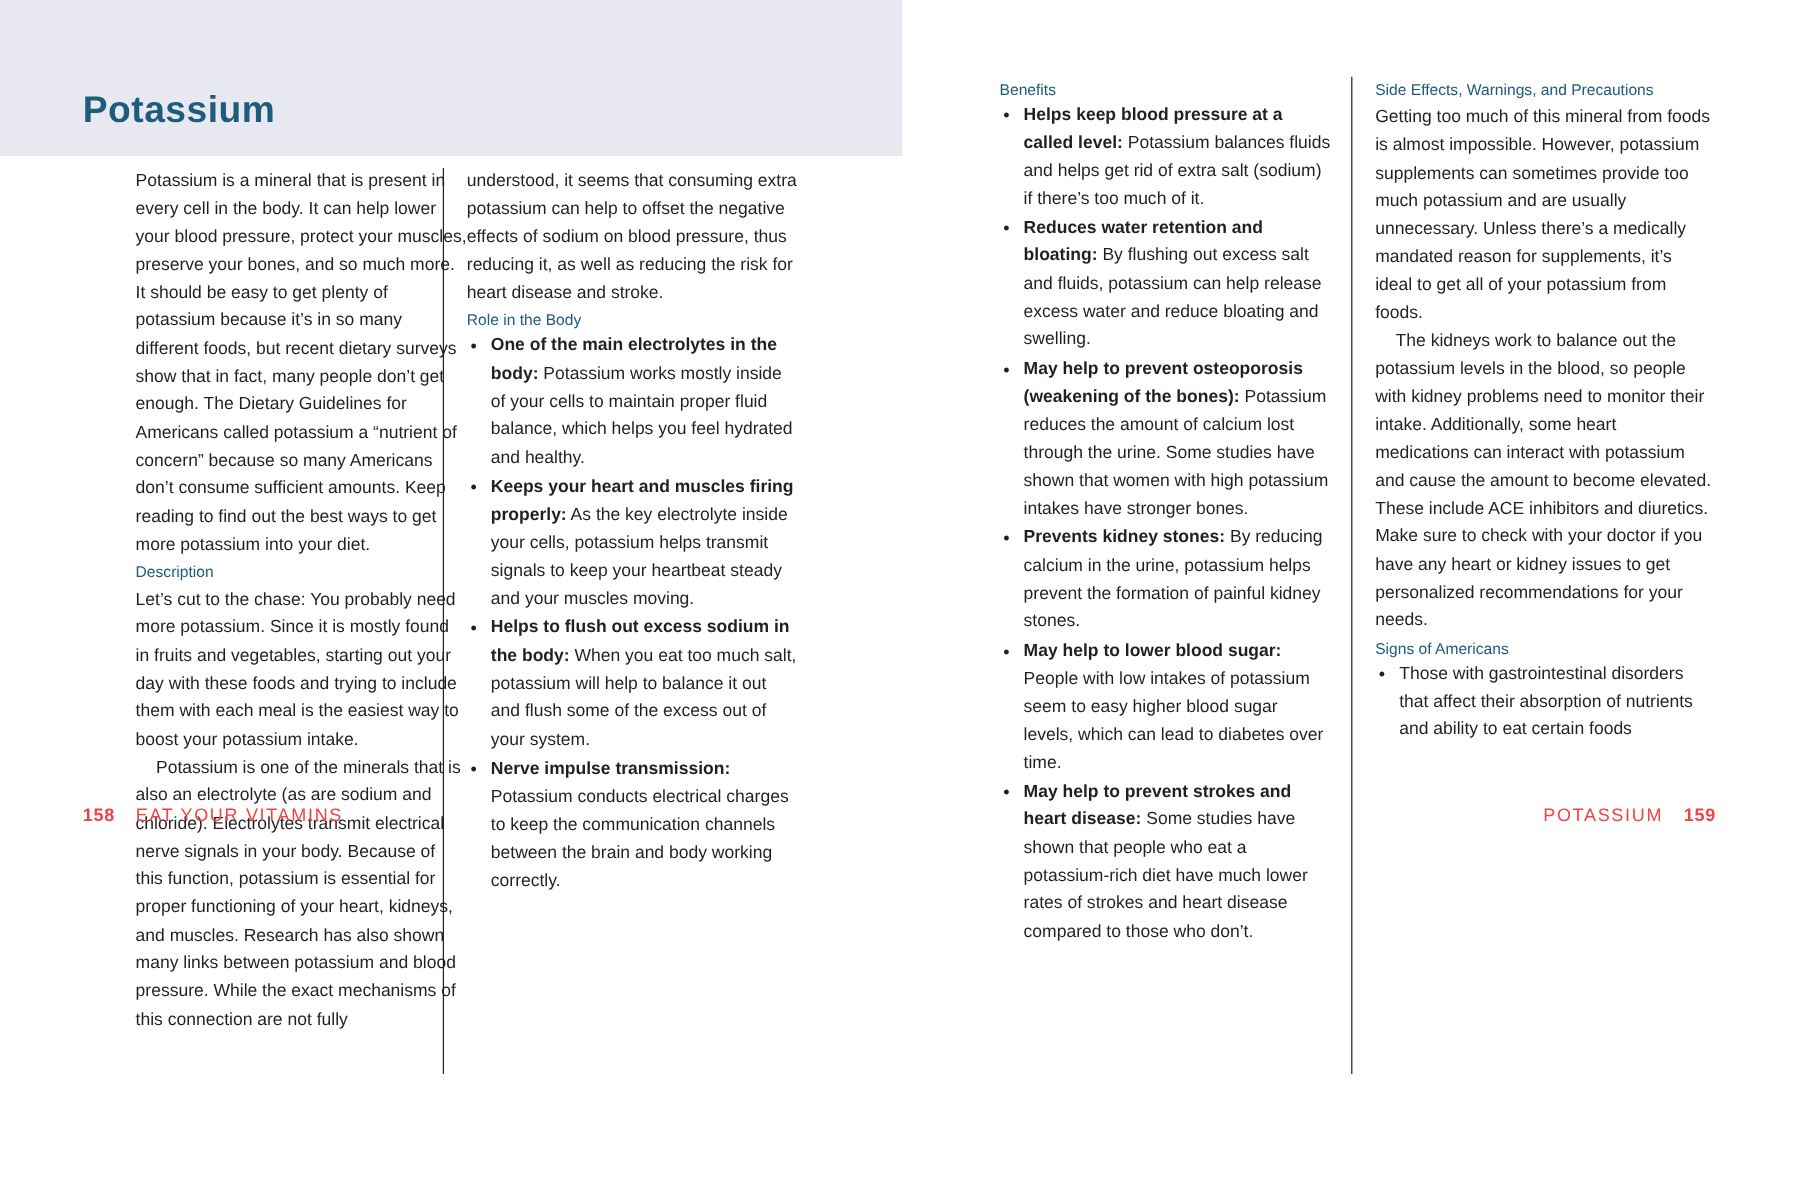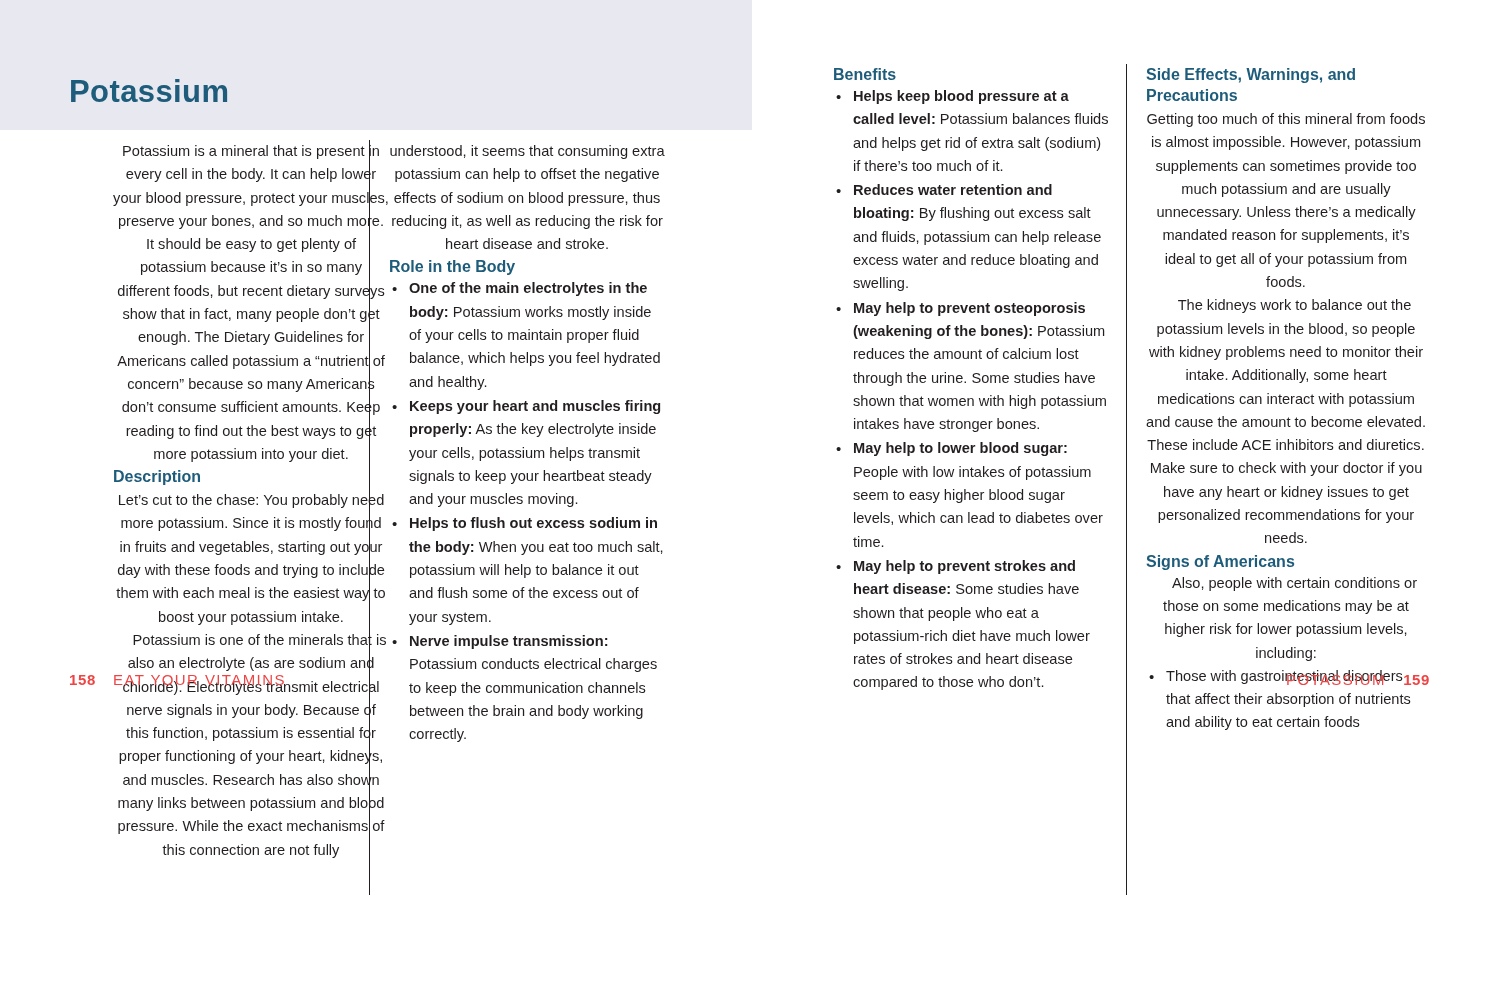--- a/index.html
+++ b/index.html
@@ -78,8 +78,8 @@
   }
   h2.section {
     margin: 0;
-    font-size: 16px;
-    font-weight: bold;
+    font-size: 13px;
+    font-weight: normal;
     color: #1d5c7a;
     line-height: 21px;
   }

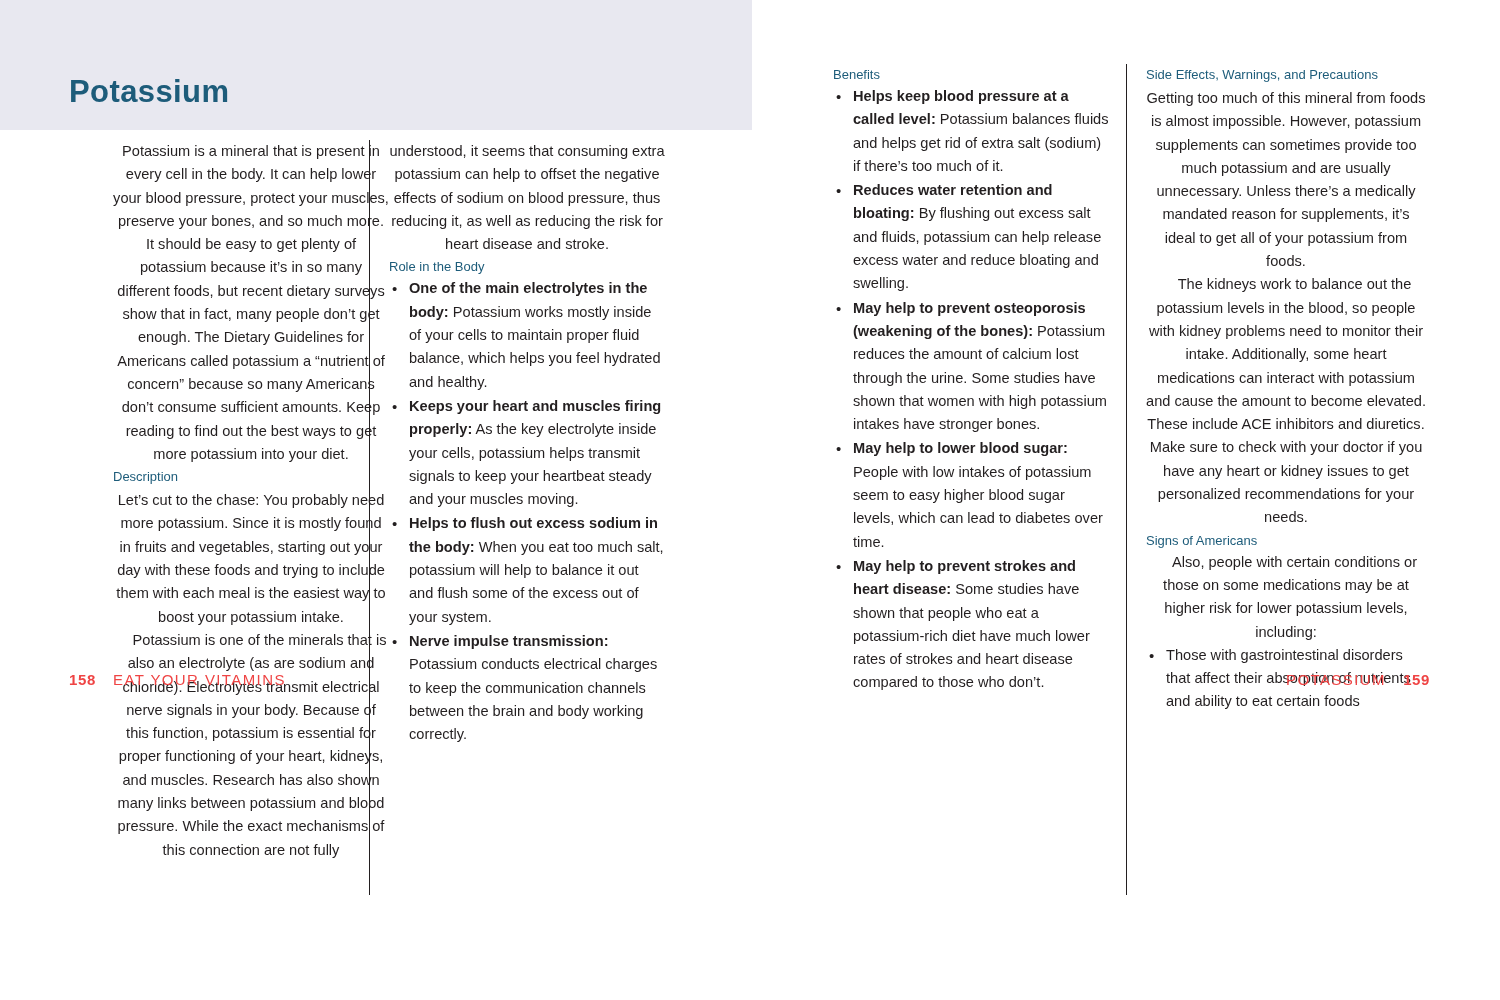--- a/index.html
+++ b/index.html
@@ -71,7 +71,7 @@
 
   p {
     margin: 0;
-    text-align: center;
+    text-align: left;
   }
   p.indent {
     text-indent: 17px;

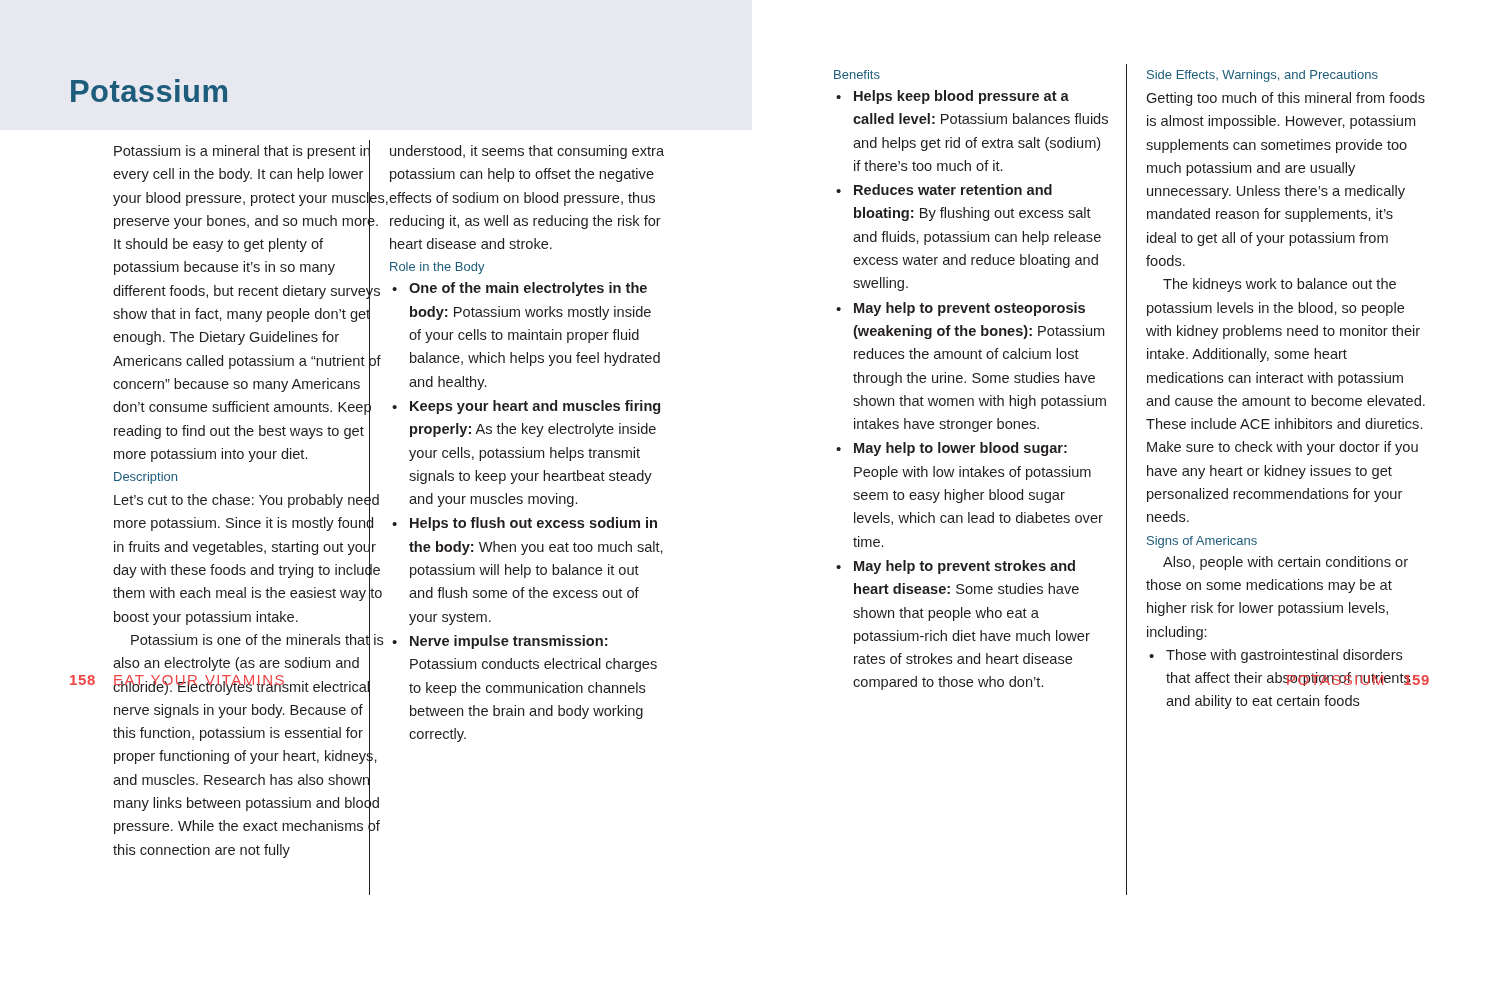--- a/index.html
+++ b/index.html
@@ -164,6 +164,7 @@
       <li><span class="lead">Helps keep blood pressure at a called level:</span><span> Potassium balances fluids and helps get rid of extra salt (sodium) if there’s too much of it.</span></li>
       <li><span class="lead">Reduces water retention and bloating:</span><span> By flushing out excess salt and fluids, potassium can help release excess water and reduce bloating and swelling.</span></li>
       <li><span class="lead">May help to prevent osteoporosis (weakening of the bones):</span><span> Potassium reduces the amount of calcium lost through the urine. Some studies have shown that women with high potassium intakes have stronger bones.</span></li>
+      <li><span class="lead">Prevents kidney stones:</span><span> By reducing calcium in the urine, potassium helps prevent the formation of painful kidney stones.</span></li>
       <li><span class="lead">May help to lower blood sugar:</span><span> People with low intakes of potassium seem to easy higher blood sugar levels, which can lead to diabetes over time.</span></li>
       <li><span class="lead">May help to prevent strokes and heart disease:</span><span> Some studies have shown that people who eat a potassium-rich diet have much lower rates of strokes and heart disease compared to those who don’t.</span></li>
     </ul>

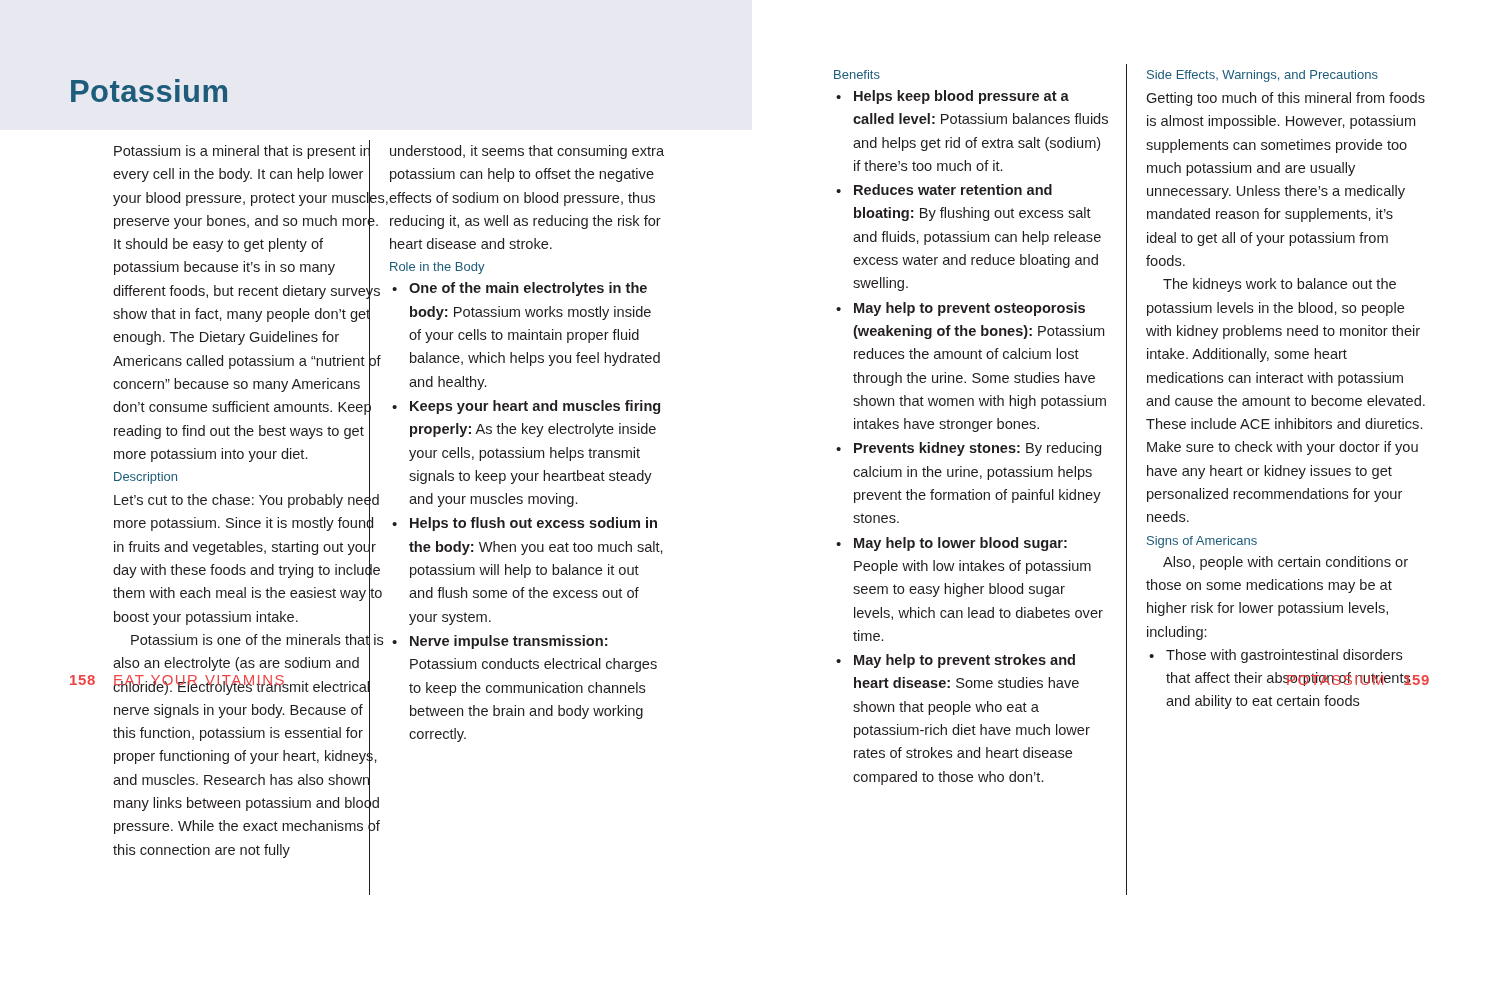--- a/index.html
+++ b/index.html
@@ -175,7 +175,6 @@
     <p class="gap-after-head">Getting too much of this mineral from foods is almost impossible. However, potassium supplements can sometimes provide too much potassium and are usually unnecessary. Unless there’s a medically mandated reason for supplements, it’s ideal to get all of your potassium from foods.</p>
     <p class="indent">The kidneys work to balance out the potassium levels in the blood, so people with kidney problems need to monitor their intake. Additionally, some heart medications can interact with potassium and cause the amount to become elevated. These include ACE inhibitors and diuretics. Make sure to check with your doctor if you have any heart or kidney issues to get personalized recommendations for your needs.</p>
     <h2 class="section gap-before-head">Signs of Americans</h2>
-    <p class="indent">Also, people with certain conditions or those on some medications may be at higher risk for lower potassium levels, including:</p>
     <ul class="bullets list-gap">
       <li><span>Those with gastrointestinal disorders that affect their absorption of nutrients and ability to eat certain foods</span></li>
     </ul>

